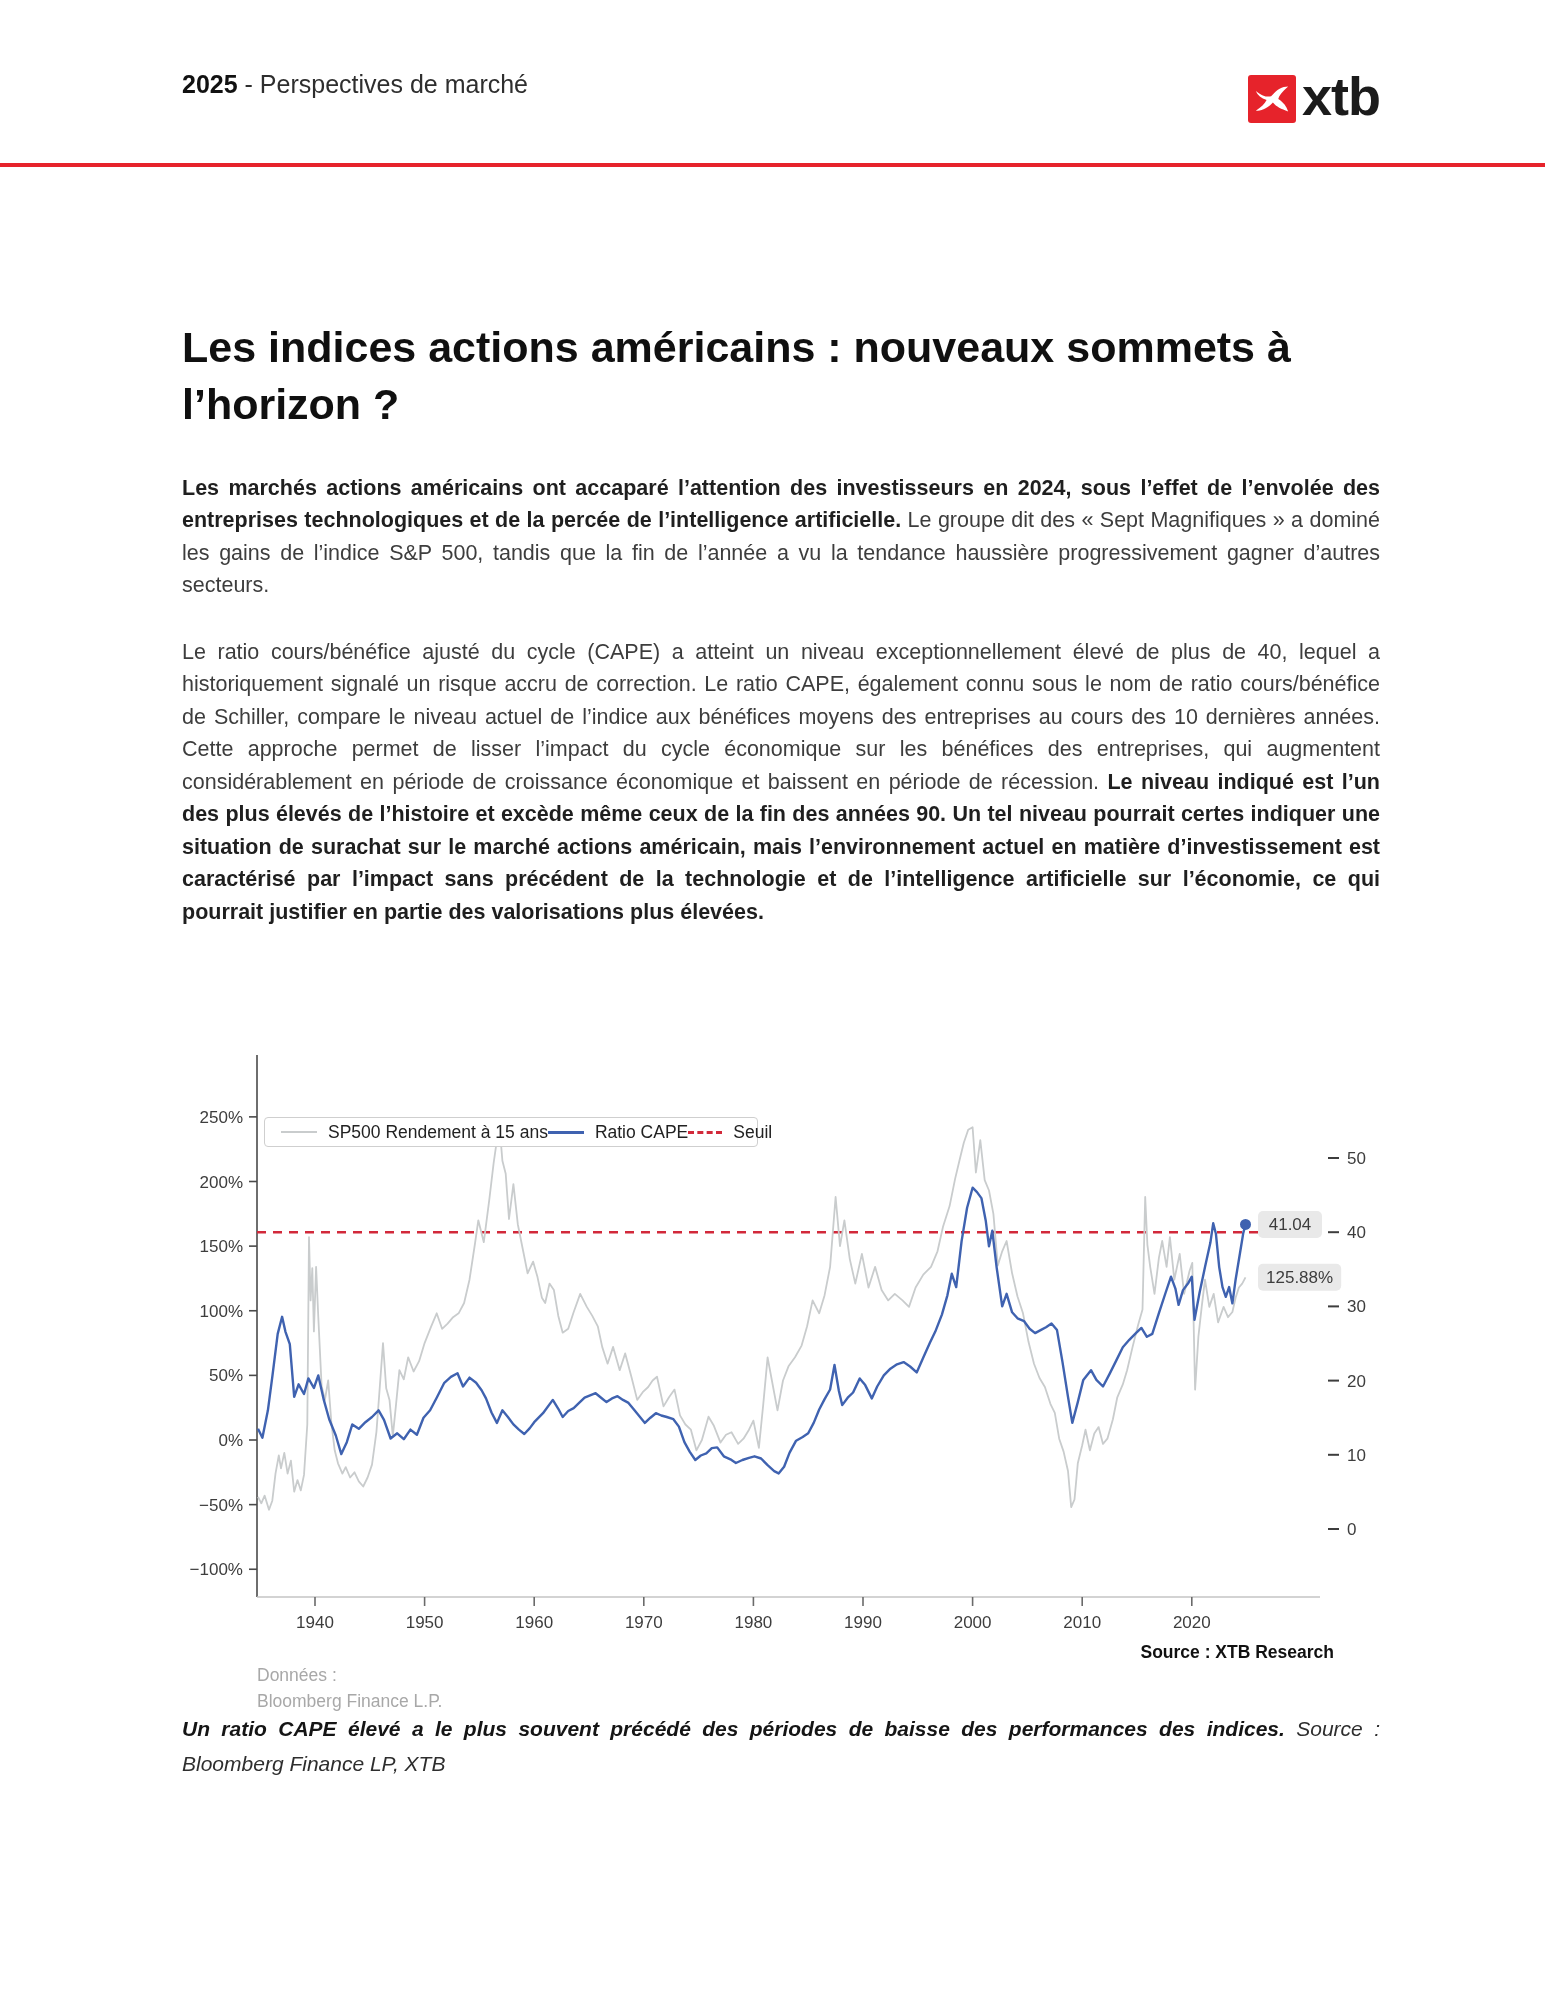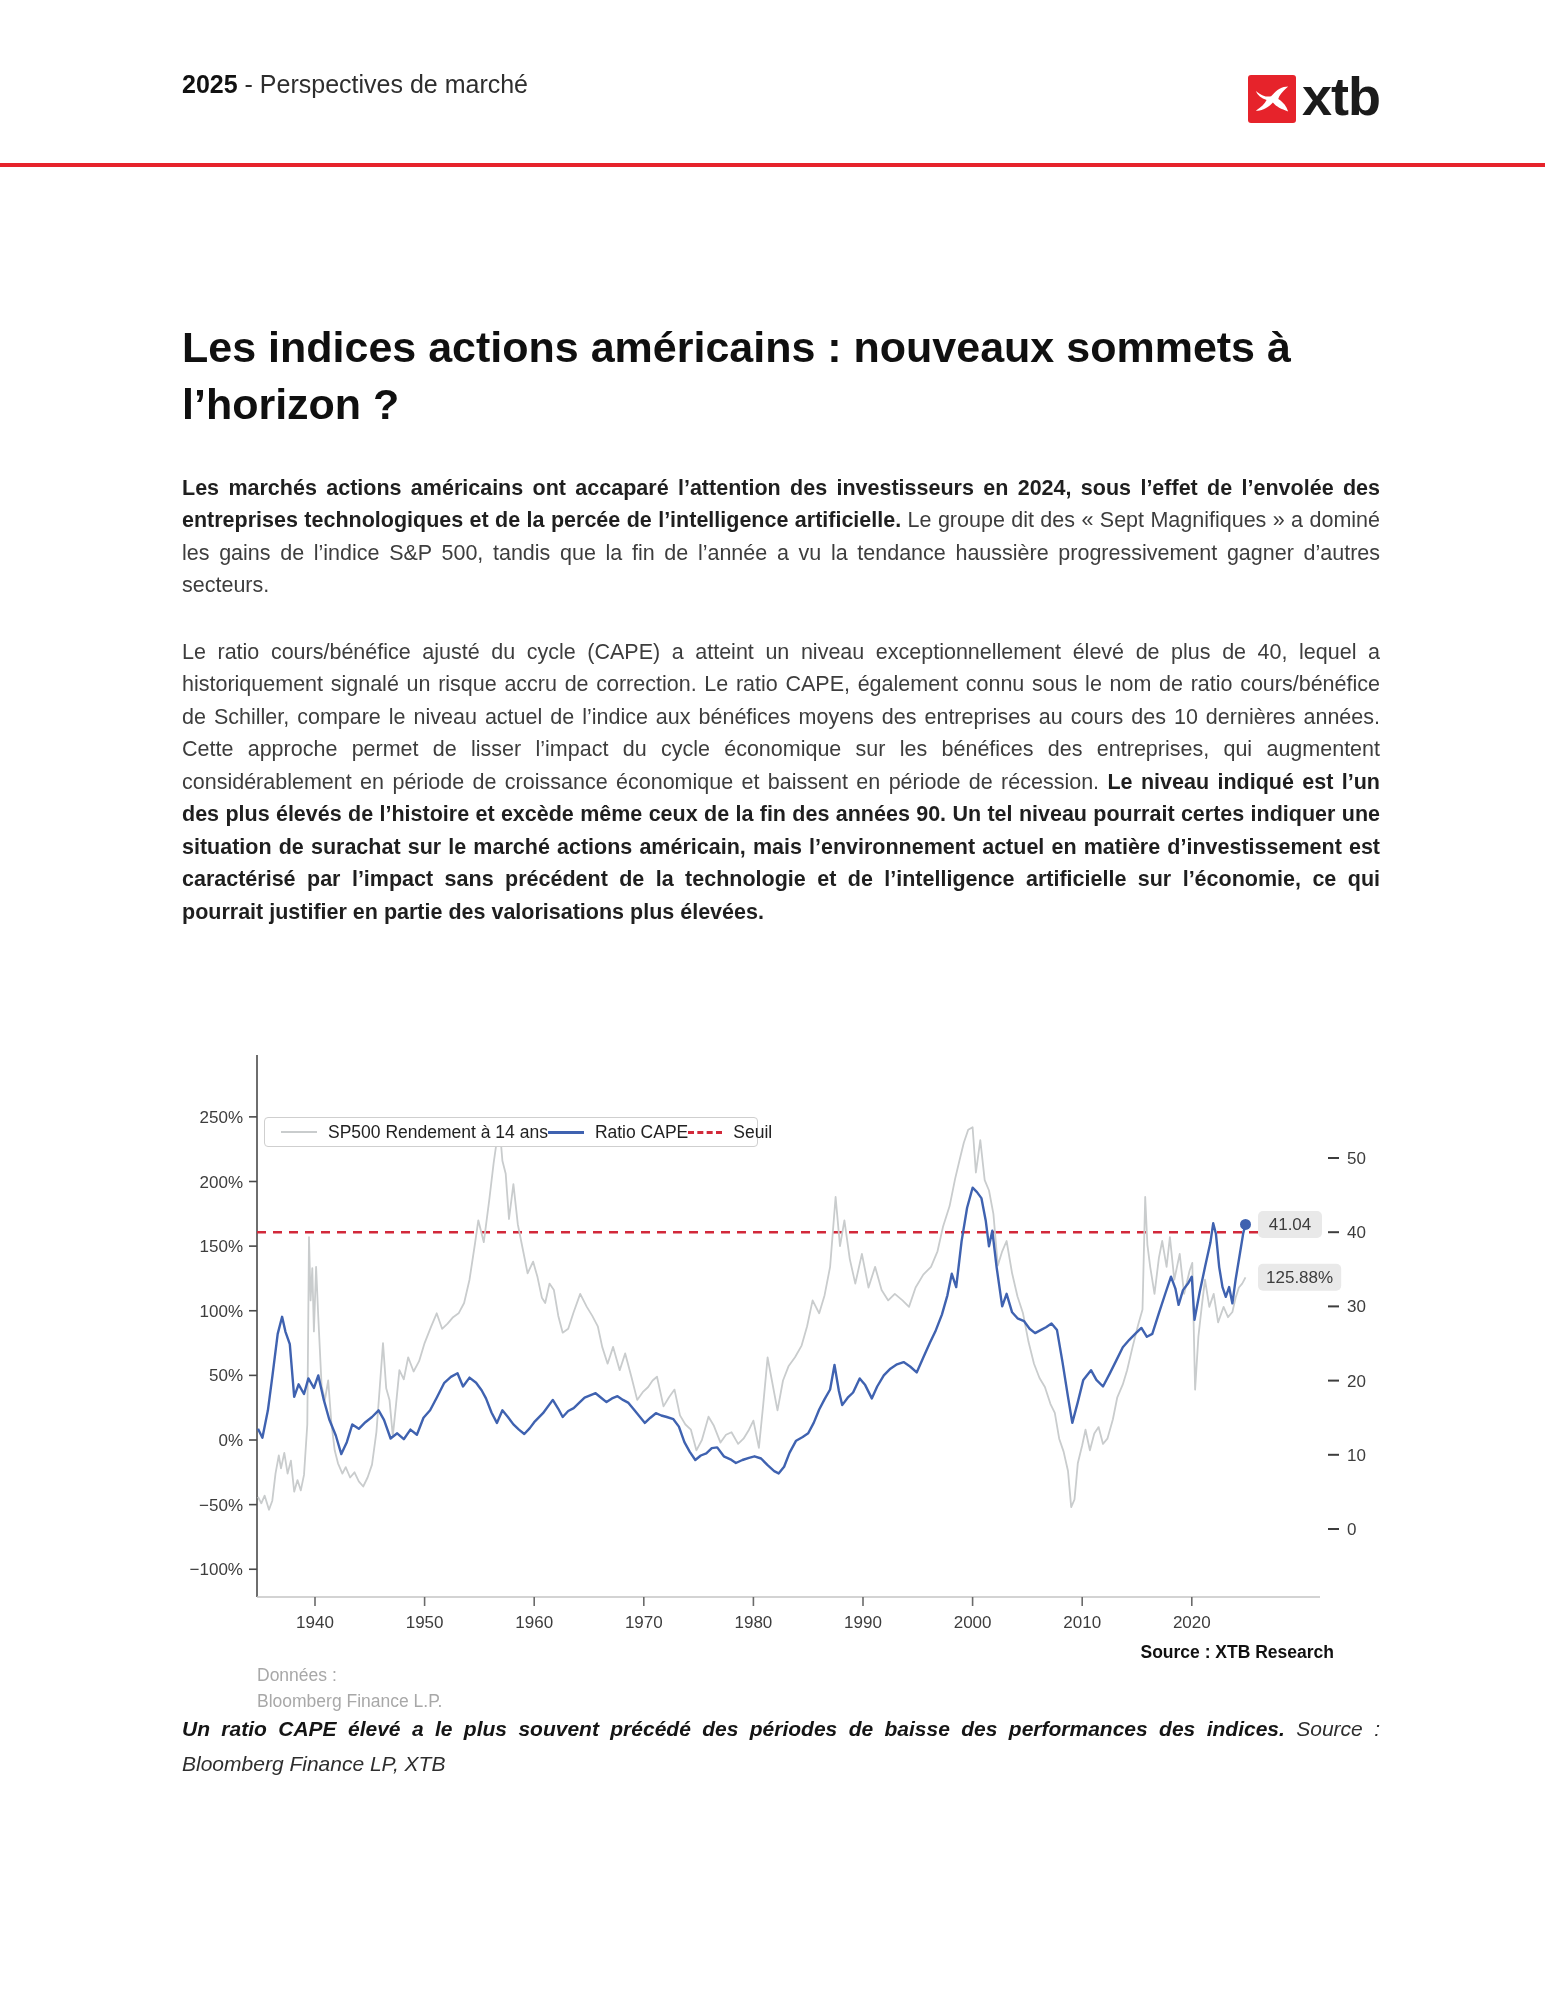--- a/index.html
+++ b/index.html
@@ -141,7 +141,7 @@
     <div class="legend">
       <span class="leg-item">
         <span class="sw sw-sp500"></span>
-        <span class="leg-label">SP500 Rendement à 14 ans</span>
+        <span class="leg-label">SP500 Rendement à 15 ans</span>
       </span>
       <span class="leg-item">
         <span class="sw sw-cape"></span>

